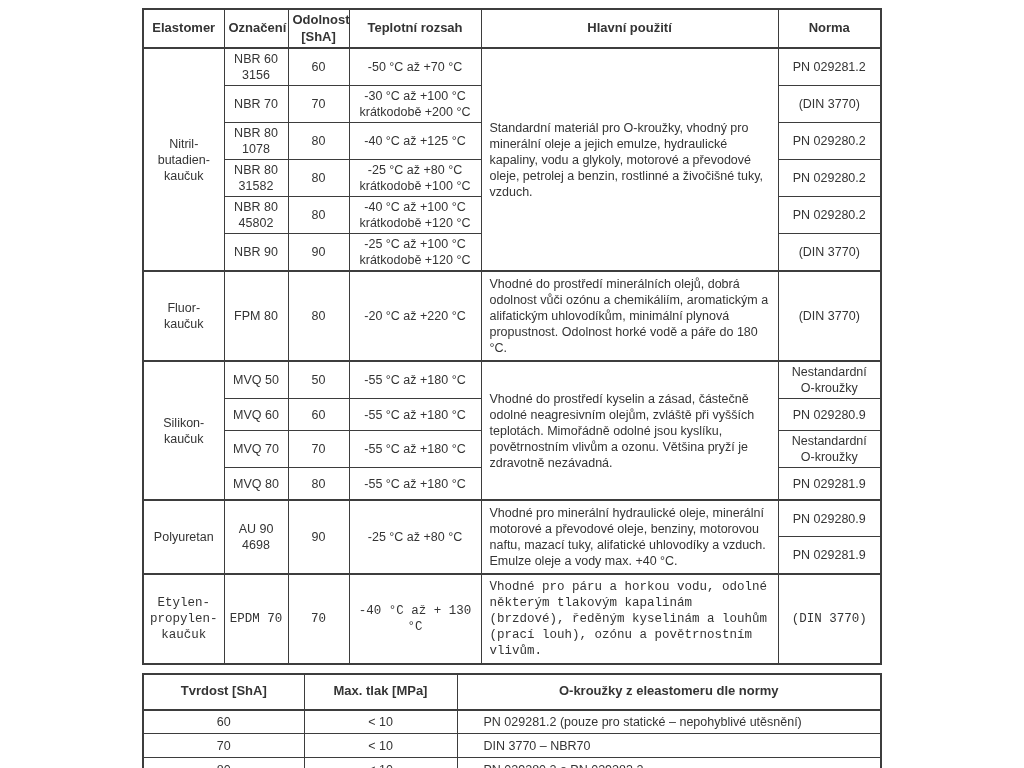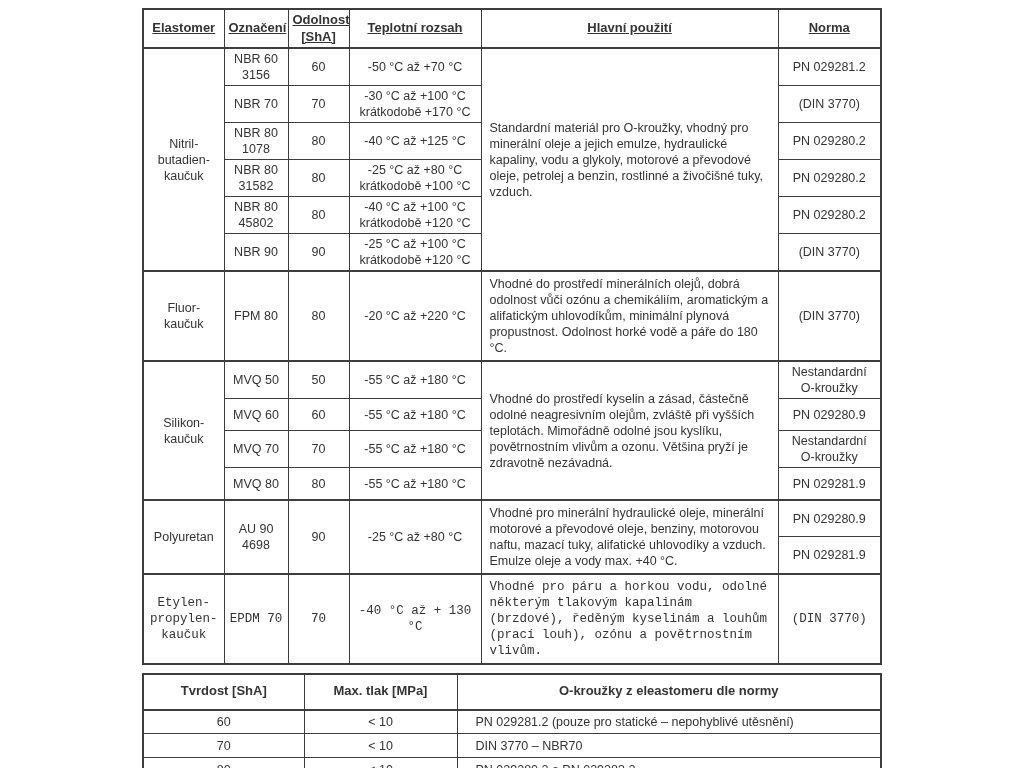--- a/index.html
+++ b/index.html
@@ -40,7 +40,7 @@
     font-size: 13px;
     border-bottom-width: 2px;
   }
-  .t-main thead tr { height: 38px; text-decoration: underline; }
+  .t-main thead tr { height: 38px; }
   .t-main tbody tr { height: 31px; }
   .t-main tr.row-g1 { height: 80px; }
   .t-main tr.row-g2 { height: 32px; }

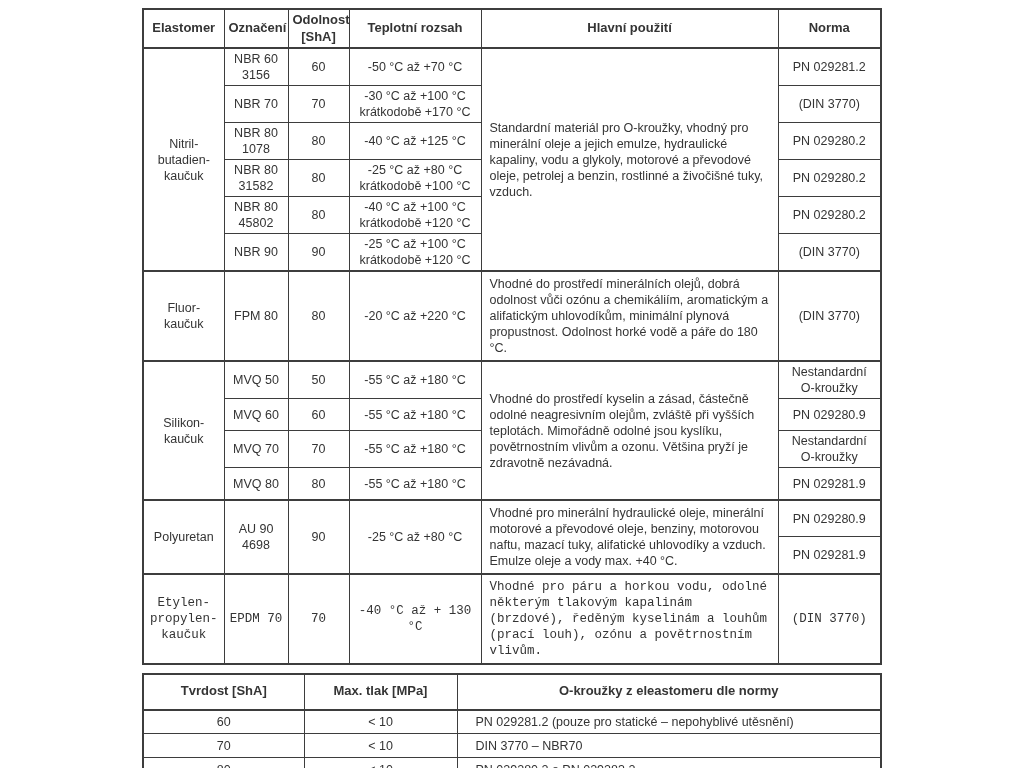--- a/index.html
+++ b/index.html
@@ -101,7 +101,7 @@
           <td>NBR 70</td>
           <td>70</td>
           <td>-30 °C až +100 °C
-krátkodobě +170 °C</td>
+krátkodobě +200 °C</td>
           <td>(DIN 3770)</td>
         </tr>
         <tr class="row-g0">

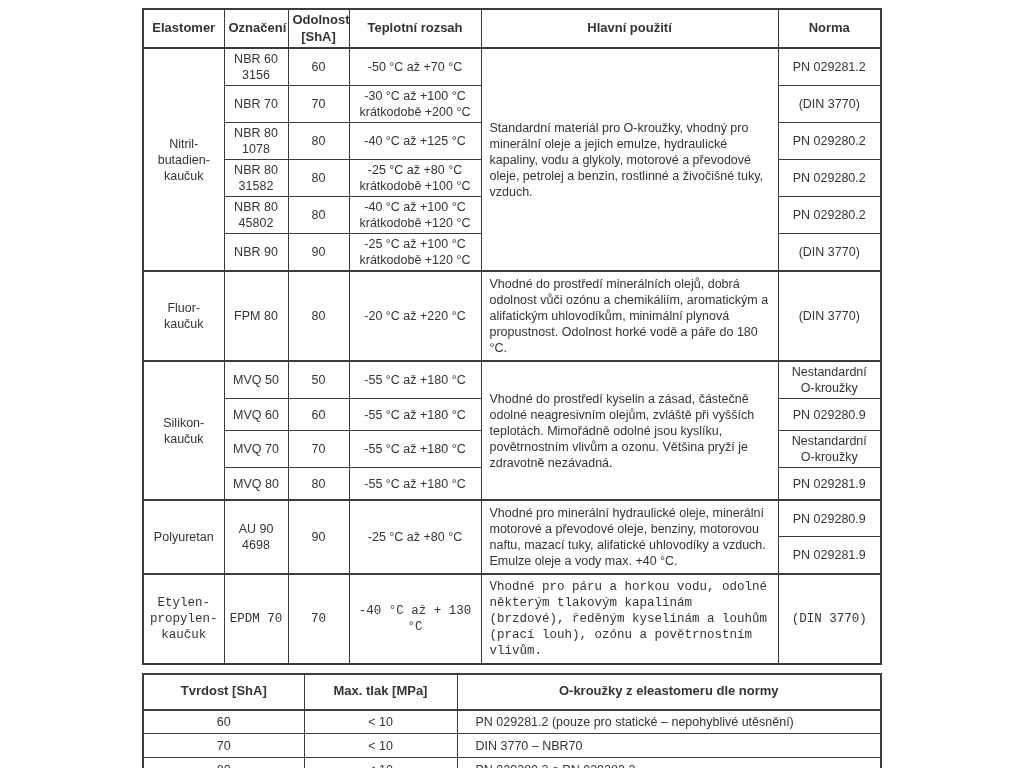--- a/index.html
+++ b/index.html
@@ -57,7 +57,7 @@
   .t-press tbody tr { height: 24px; }
   .c-norm-desc {
     text-align: left;
-    padding-left: 18px;
+    padding-left: 26px;
   }
 </style>
 </head>

